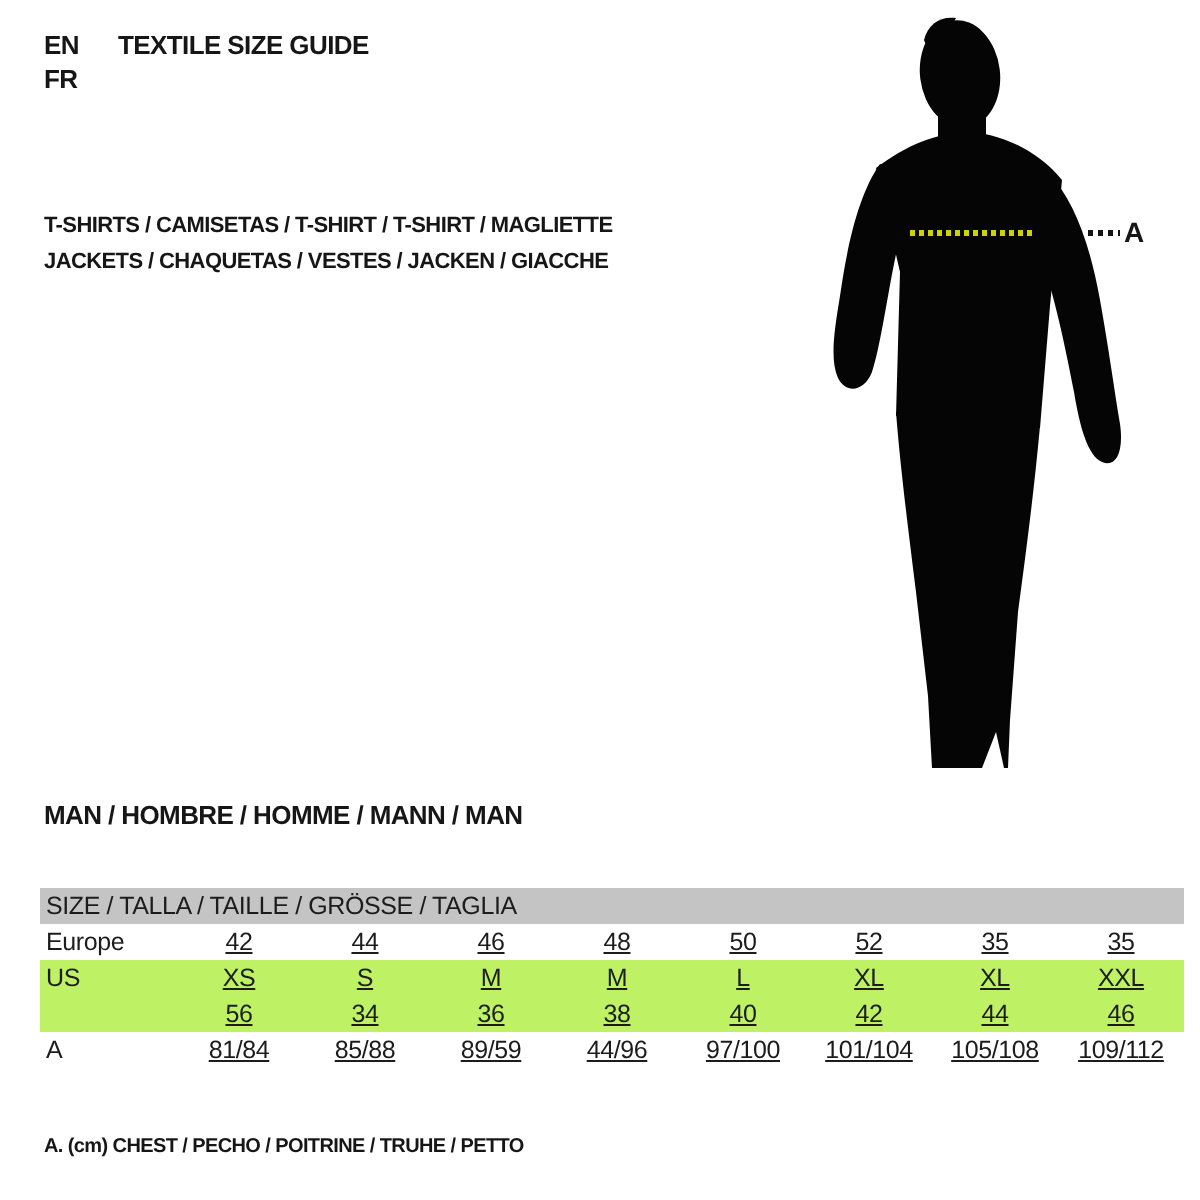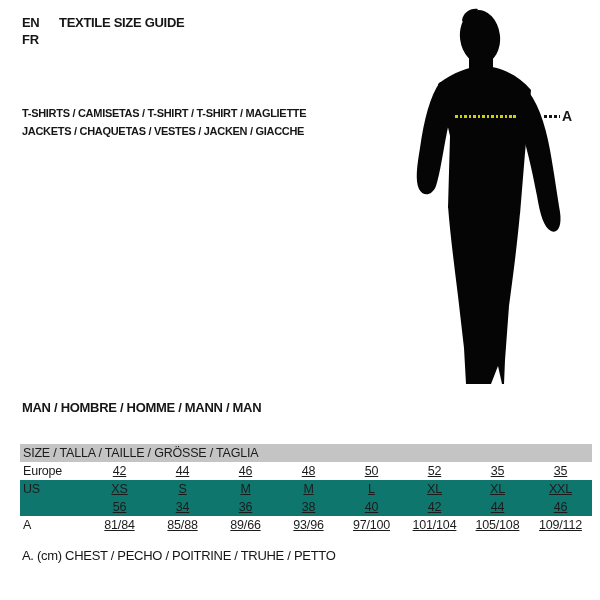--- a/index.html
+++ b/index.html
@@ -59,7 +59,7 @@
     color: #1c1c1c; white-space: nowrap;
   }
   .trow { display: flex; height: 18px; align-items: center; }
-  .trow.band { background: #0f766e; }
+  .trow.band { background: #bef264; }
   .tlabel {
     width: 68px; padding-left: 3px; font-size: 12.5px; letter-spacing: -0.2px;
     color: #1c1c1c;

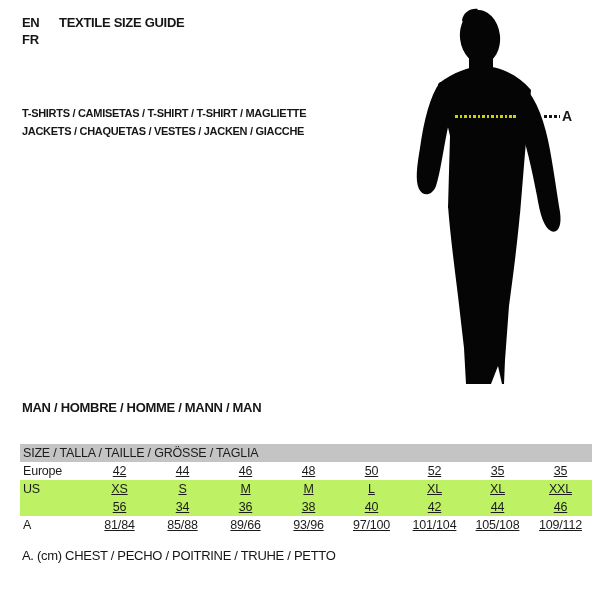--- a/index.html
+++ b/index.html
@@ -165,7 +165,7 @@
       <div class="tlabel">A</div>
       <div class="tcell">81/84</div>
       <div class="tcell">85/88</div>
-      <div class="tcell">89/66</div>
+      <div class="tcell">89/59</div>
       <div class="tcell">93/96</div>
       <div class="tcell">97/100</div>
       <div class="tcell">101/104</div>

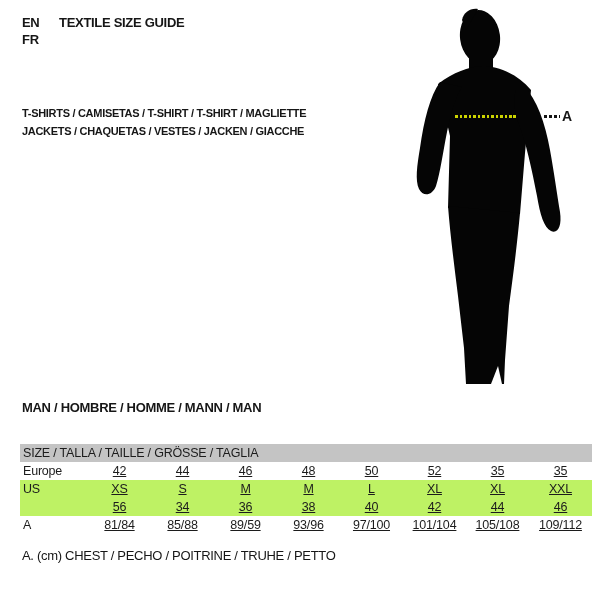--- a/index.html
+++ b/index.html
@@ -166,7 +166,7 @@
       <div class="tcell">81/84</div>
       <div class="tcell">85/88</div>
       <div class="tcell">89/59</div>
-      <div class="tcell">93/96</div>
+      <div class="tcell">44/96</div>
       <div class="tcell">97/100</div>
       <div class="tcell">101/104</div>
       <div class="tcell">105/108</div>

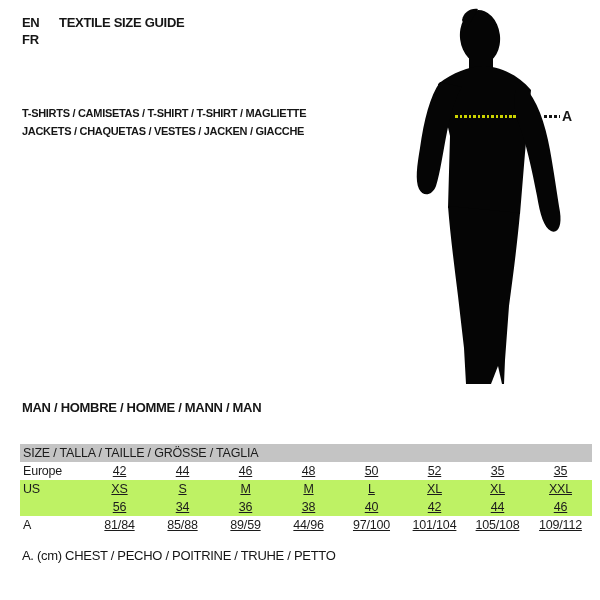--- a/index.html
+++ b/index.html
@@ -72,8 +72,8 @@
 
   
   .footer-note {
-    position: absolute; left: 22px; top: 548px;
-    font-size: 13px; font-weight: 400; letter-spacing: -0.3px; white-space: nowrap;
+    position: absolute; left: 22px; top: 568px;
+    font-size: 10px; font-weight: 700; letter-spacing: -0.3px; white-space: nowrap;
   }
 </style>
 </head>

